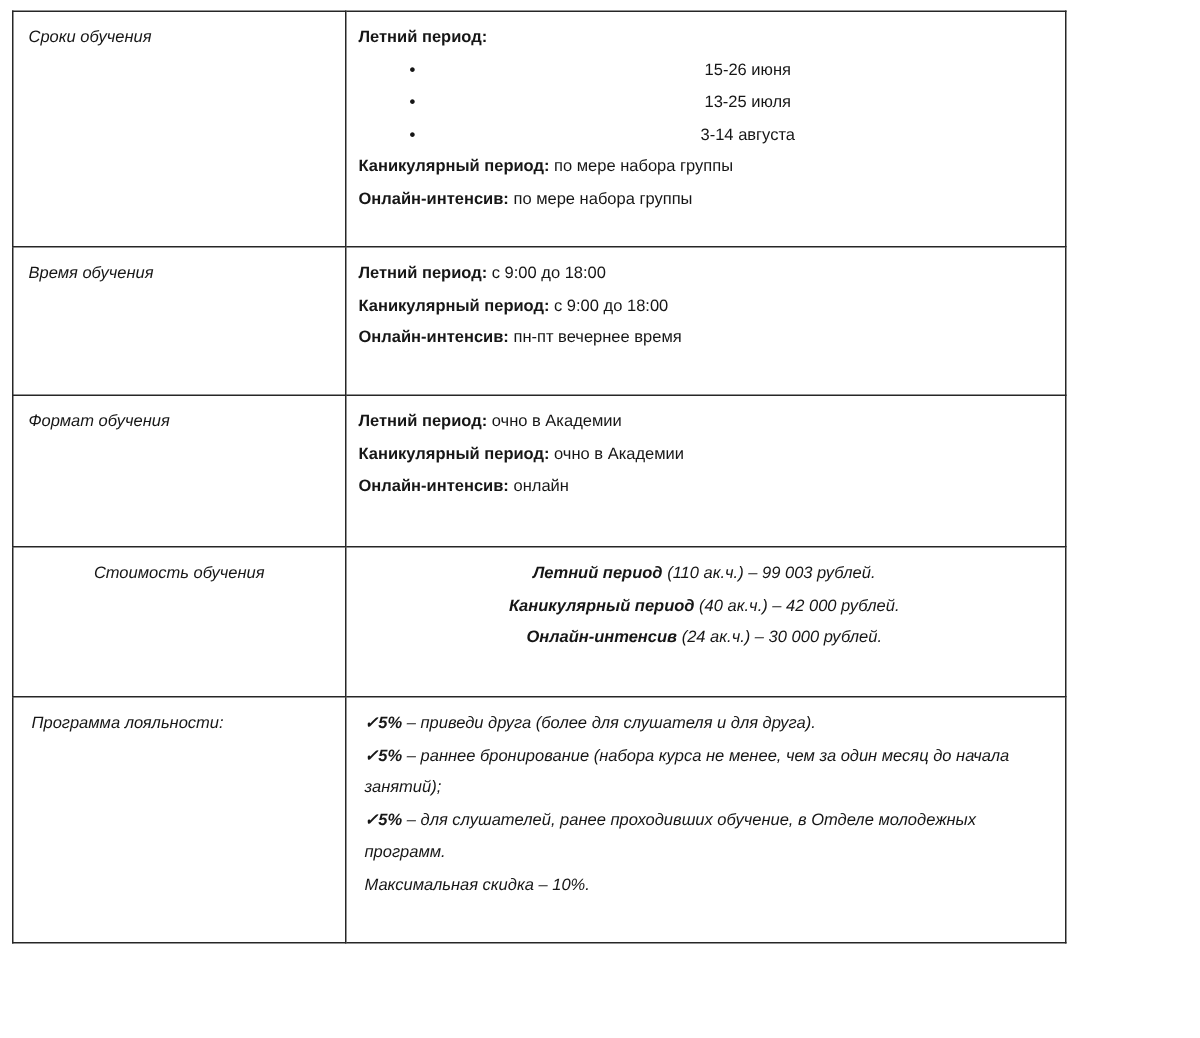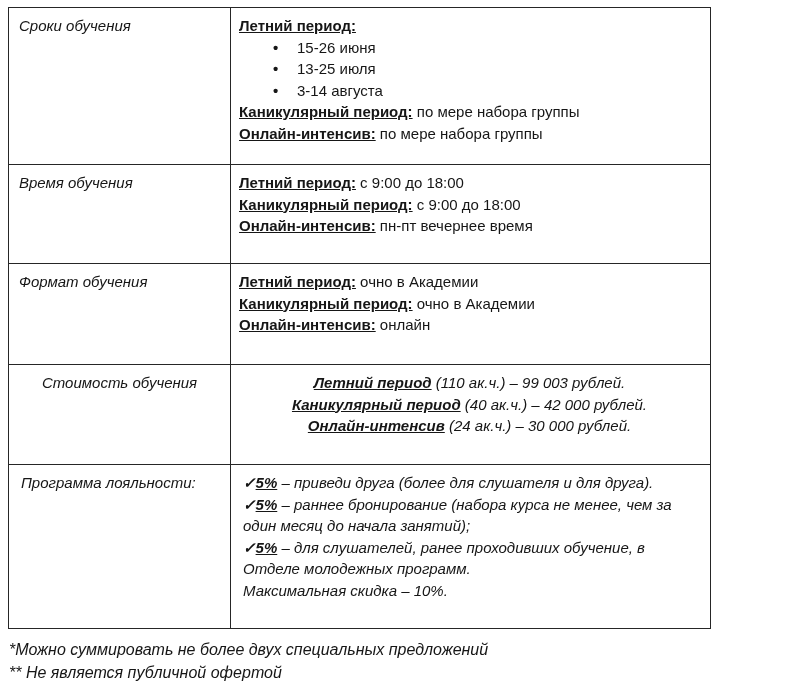--- a/index.html
+++ b/index.html
@@ -20,7 +20,7 @@
   .doc-table td {
     border: 1.5px solid #262626;
     vertical-align: top;
-    font-size: 15px;
+    font-size: 11px;
     line-height: 21.5px;
     padding: 7px 10px 6px 8px;
   }

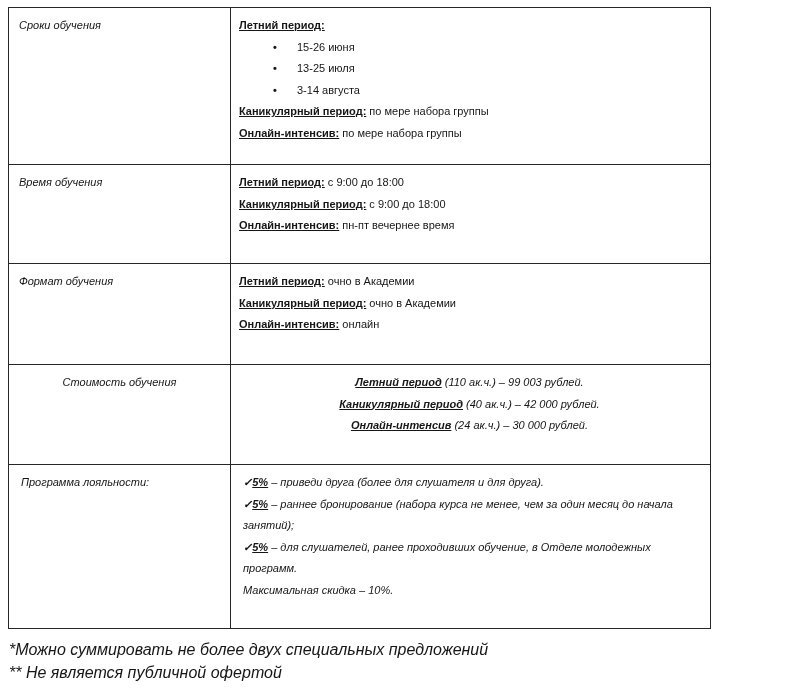--- a/index.html
+++ b/index.html
@@ -37,7 +37,7 @@
   tr.row-h4 td { height: 100px; text-align: center; }
   tr.row-h5 td { height: 164px; padding-left: 12px; }
 
-  .b { font-weight: bold; text-decoration: underline; }
+  .b { font-weight: bold; }
   .italic-cell { font-style: italic; }
 
   .bullet-item { position: relative; padding-left: 58px; }

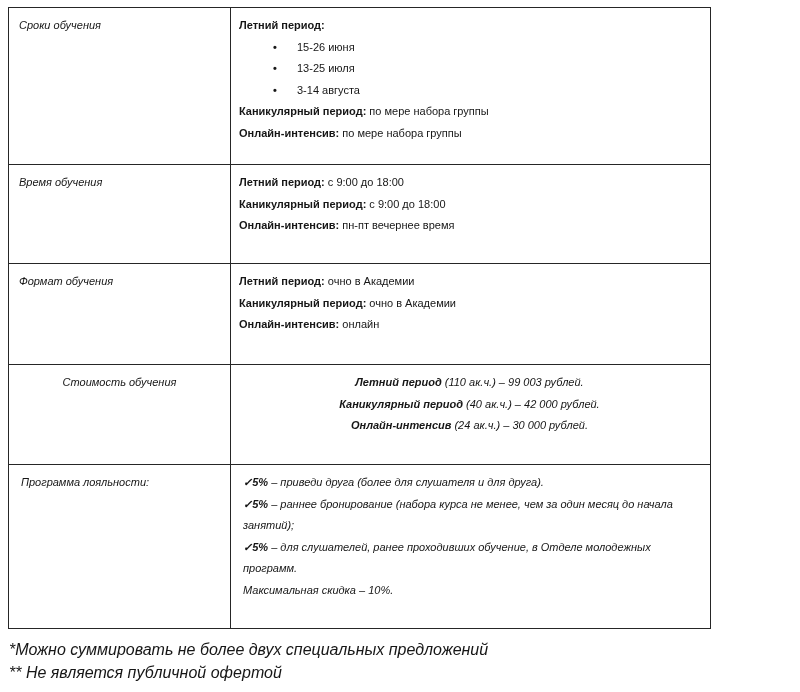--- a/index.html
+++ b/index.html
@@ -40,7 +40,7 @@
   .b { font-weight: bold; }
   .italic-cell { font-style: italic; }
 
-  .bullet-item { position: relative; padding-left: 58px; }
+  .bullet-item { position: relative; padding-left: 58px; text-align: center; }
   .bullet-item::before {
     content: "\2022";
     position: absolute;

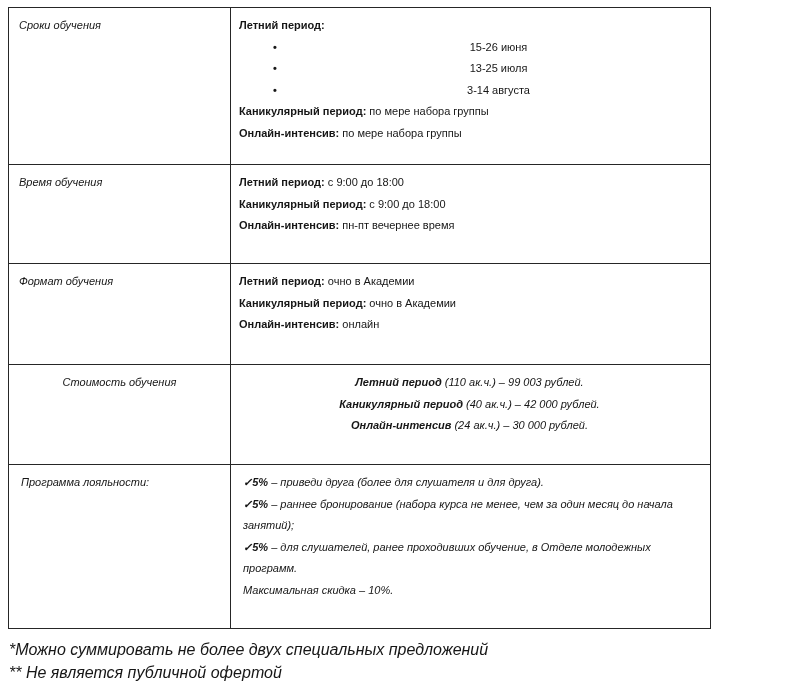--- a/index.html
+++ b/index.html
@@ -165,10 +165,6 @@
     </tbody>
   </table>
 
-  <div class="footnotes">
-    <div>*Можно суммировать не более двух специальных предложений</div>
-    <div>** Не является публичной офертой</div>
-  </div>
 
 </div>
 

